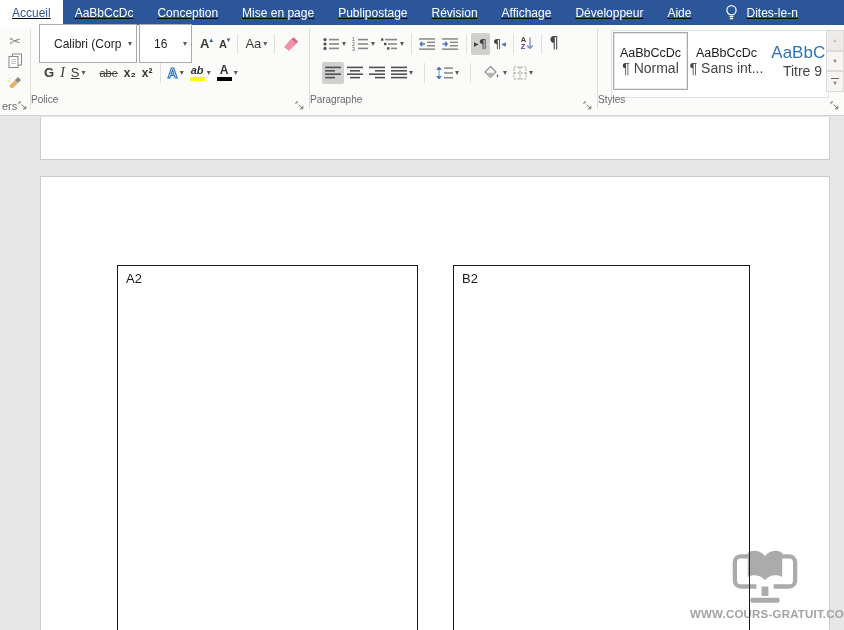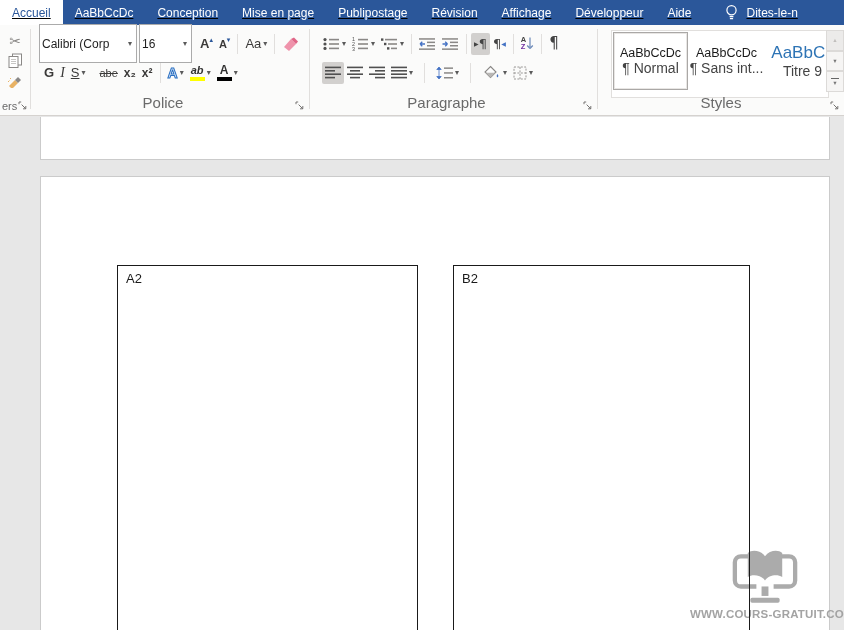--- a/index.html
+++ b/index.html
@@ -40,7 +40,7 @@
   
   .police { width:278px; }
   .combo { display:flex; align-items:center; height:39px; background:#fff; border:1px solid #ababab;
-           font-size:12px; color:#1f1f1f; padding-left:2px; }
+           font-size:12px; color:#1f1f1f; padding-left:14px; }
   .combo .dd { margin-left:auto; padding:0 4px; }
   .combo.fontname { width:98px; }
   .combo.fontsize { width:53px; margin-left:2px; }

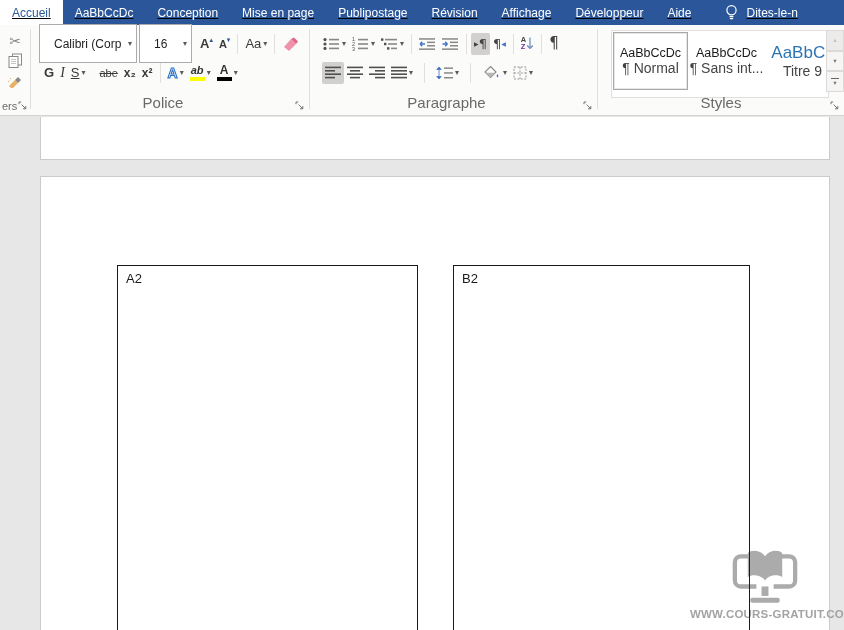--- a/index.html
+++ b/index.html
@@ -18,8 +18,8 @@
             border-bottom:1px solid #d5d2cf; display:flex; }
   .rgroup { position:relative; height:100%; }
   .vsep { width:1px; background:#e1dfdd; margin:4px 0 6px 0; }
-  .group-label { position:absolute; bottom:4px; left:0; right:14px; text-align:center;
-                 font-size:15px; color:#6a6a6a; }
+  .group-label { position:absolute; bottom:10px; left:0; right:14px; text-align:left;
+                 font-size:10px; color:#6a6a6a; }
   .launcher { position:absolute; bottom:4px; right:4px; width:10px; height:10px; display:flex; }
   .rowwrap { padding:7px 0 0 8px; }
   .rrow { display:flex; align-items:center; height:23px; }

